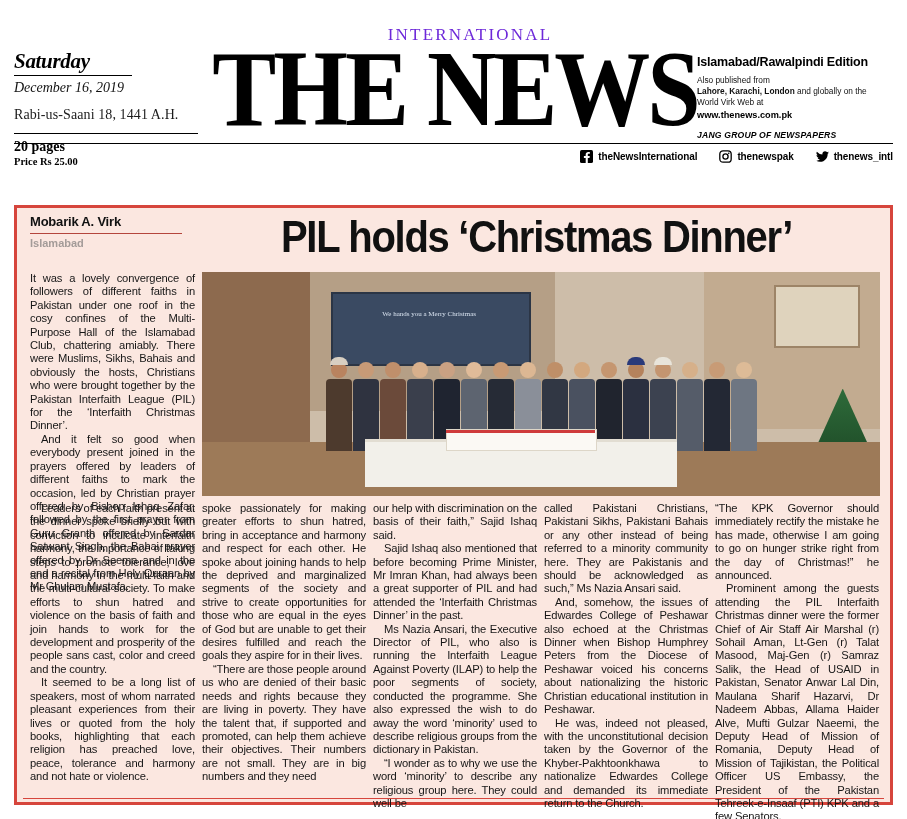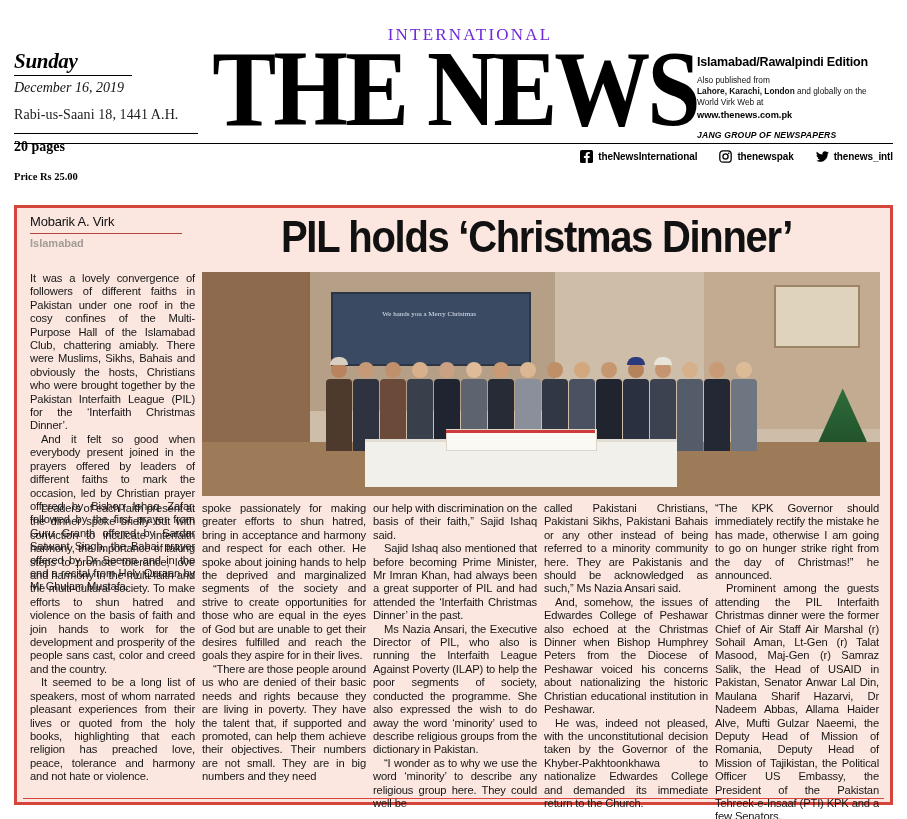--- a/index.html
+++ b/index.html
@@ -342,7 +342,7 @@
   <div class="masthead">
 
     <div class="mh-left">
-      <div class="mh-day">Sunday</div>
+      <div class="mh-day">Saturday</div>
       <div class="mh-rule"></div>
       <div class="mh-date">December 16, 2019</div>
       <div class="mh-hijri">Rabi-us-Saani 18, 1441 A.H.</div>

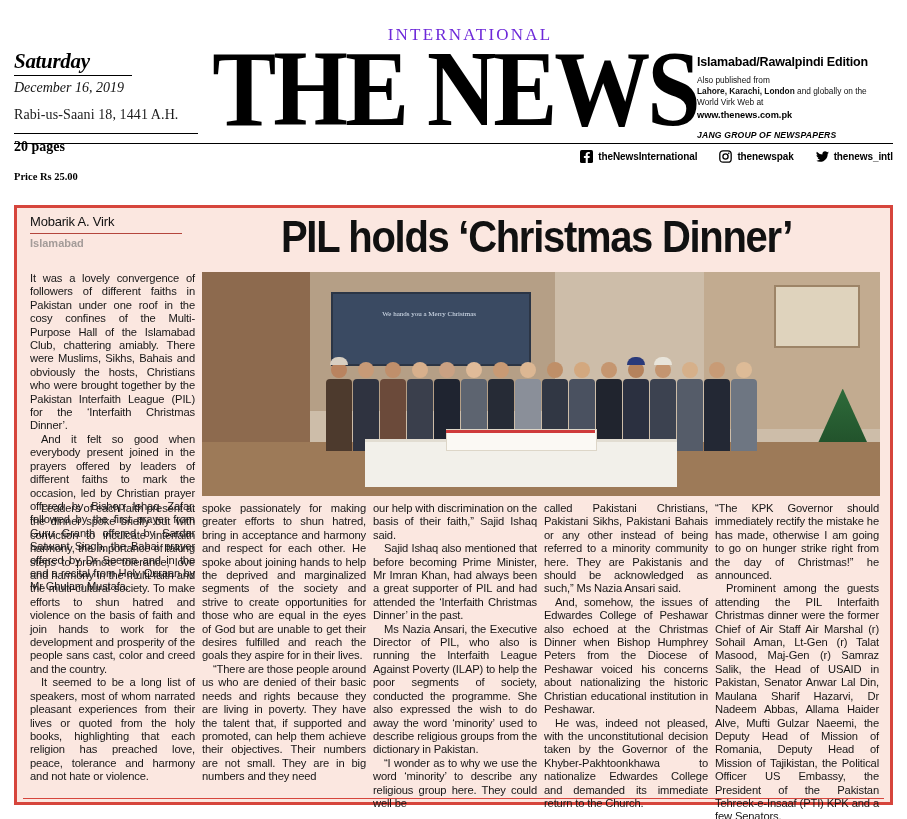--- a/index.html
+++ b/index.html
@@ -80,7 +80,7 @@
     font-weight: bold;
     color: #000;
     line-height: 1.2;
-    margin-top: 16px;
+    margin-top: 1px;
   }
 
   .mh-center {

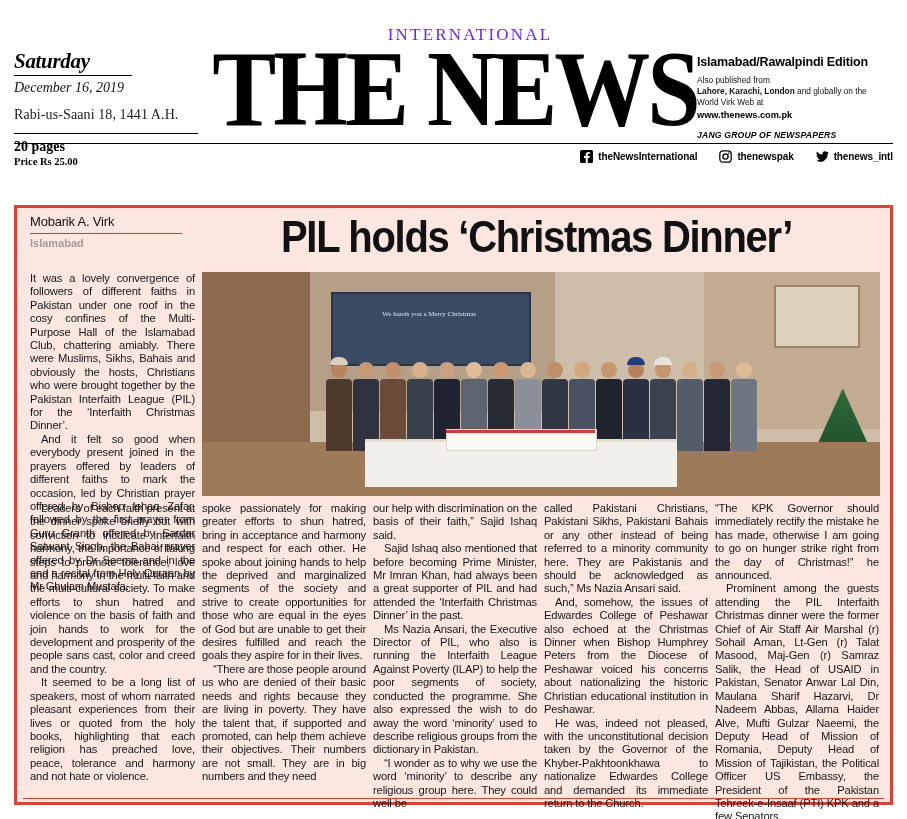--- a/index.html
+++ b/index.html
@@ -215,7 +215,7 @@
   }
   .byline-name {
     font-family: "Liberation Sans", sans-serif;
-    font-weight: normal;
+    font-weight: bold;
     font-size: 13px;
     color: #111;
     line-height: 1.15;

